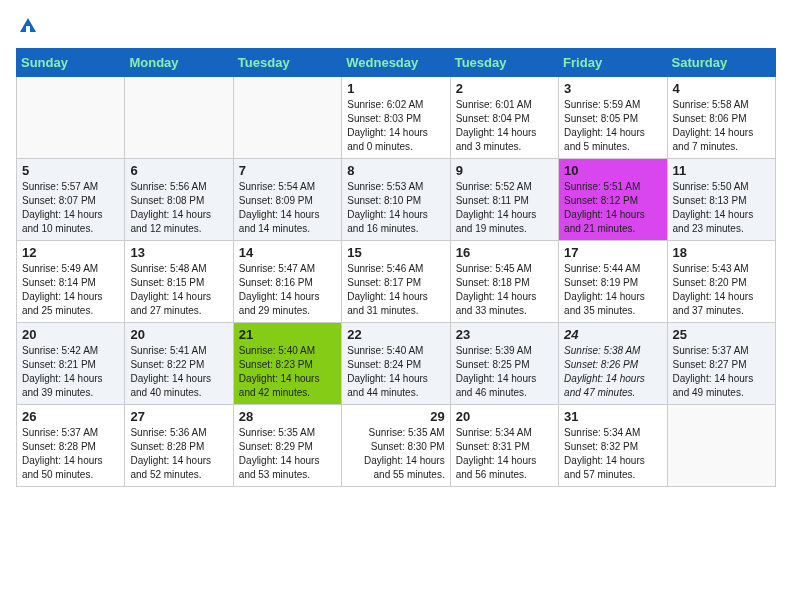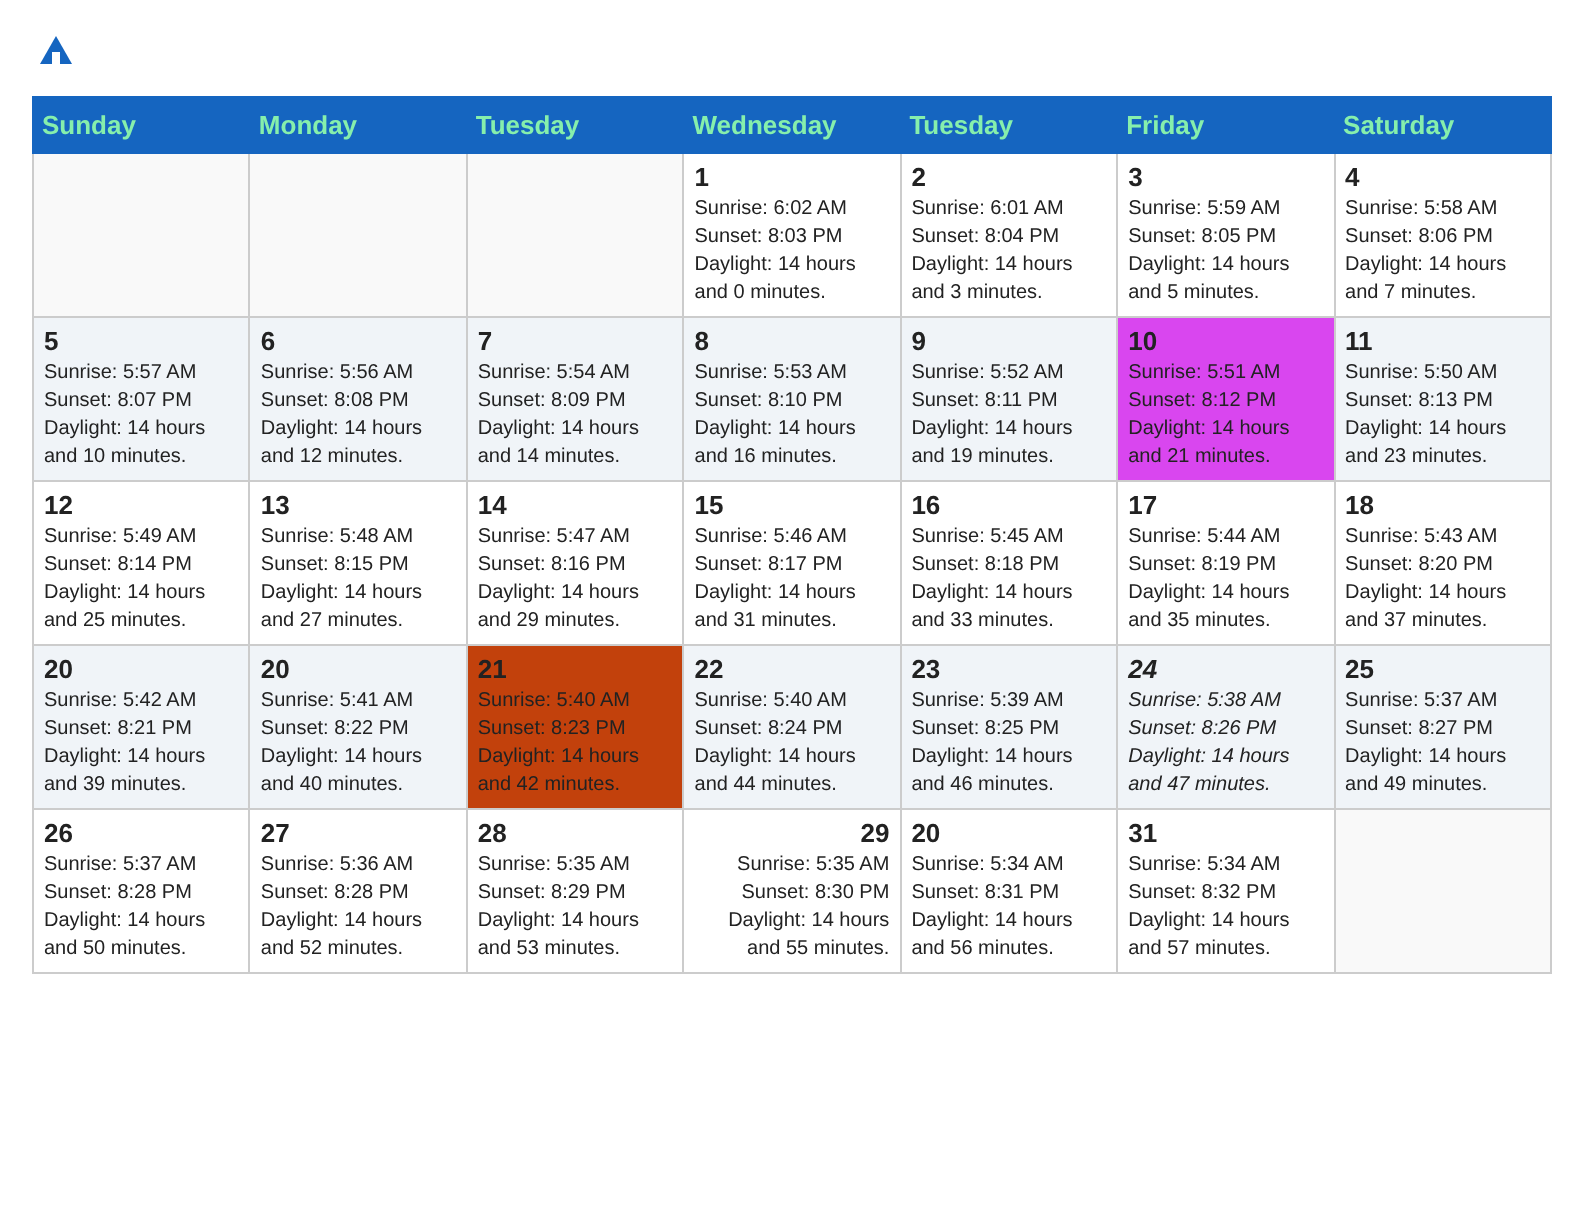--- a/index.html
+++ b/index.html
@@ -224,7 +224,7 @@
           <span class="day-num">20</span>
           <div class="day-info">Sunrise: 5:41 AM<br>Sunset: 8:22 PM<br>Daylight: 14 hours<br>and 40 minutes.</div>
         </td>
-        <td style="background: #c2410c;">
+        <td style="background: #84cc16;">
           <span class="day-num">21</span>
           <div class="day-info">Sunrise: 5:40 AM<br>Sunset: 8:23 PM<br>Daylight: 14 hours<br>and 42 minutes.</div>
         </td>

